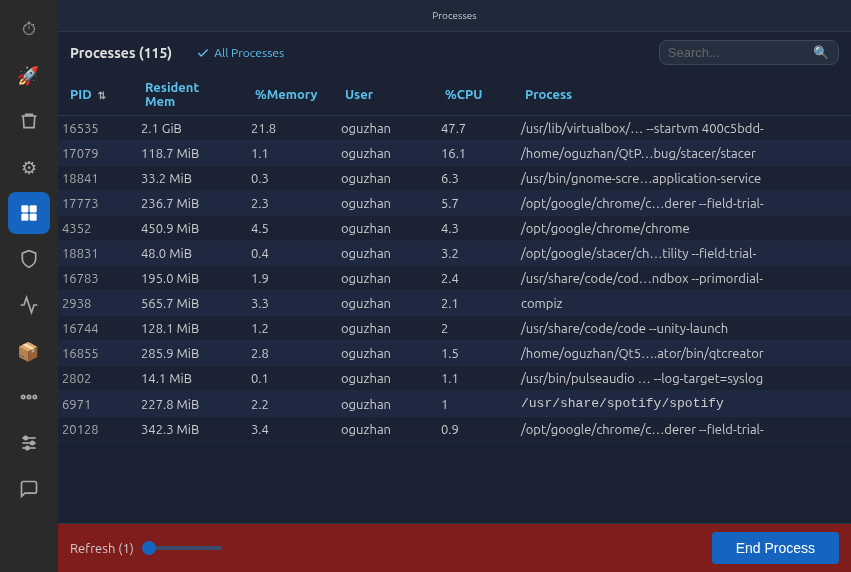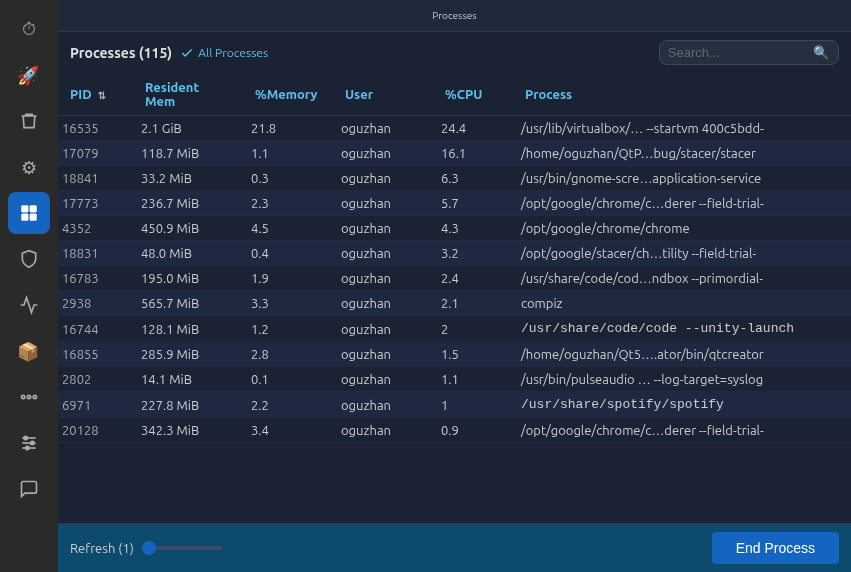--- a/index.html
+++ b/index.html
@@ -68,7 +68,7 @@
     #toolbar-left {
       display: flex;
       align-items: center;
-      gap: 8px;
+      gap: 24px;
     }
 
     #processes-title {

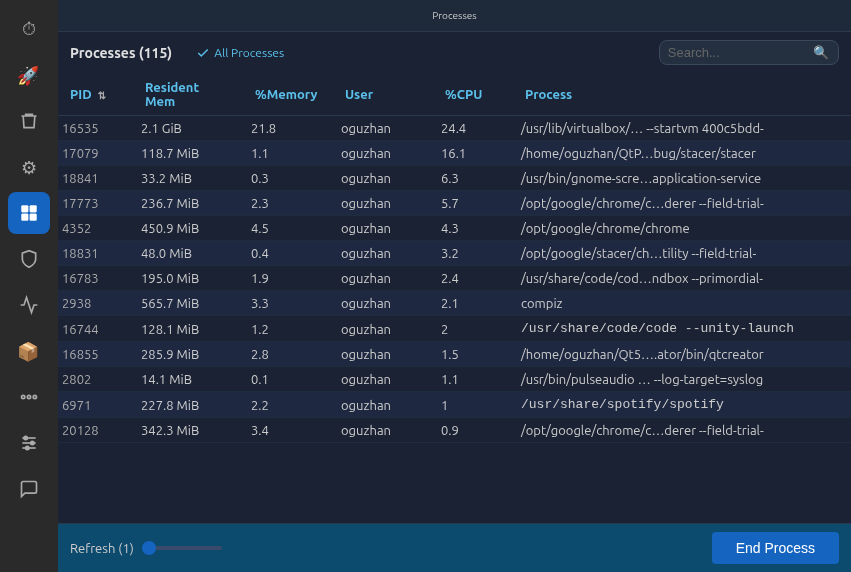--- a/index.html
+++ b/index.html
@@ -300,7 +300,7 @@
     <td class="col-mem">2.1 GiB</td>
     <td class="col-memperc">21.8</td>
     <td class="col-user">oguzhan</td>
-    <td class="col-cpu">24.4</td>
+    <td class="col-cpu">47.7</td>
     <td class="col-process" style="max-width:260px;overflow:hidden;text-overflow:ellipsis;">/usr/lib/virtualbox/… --startvm 400c5bdd-</td>
   </tr>
           <tr>

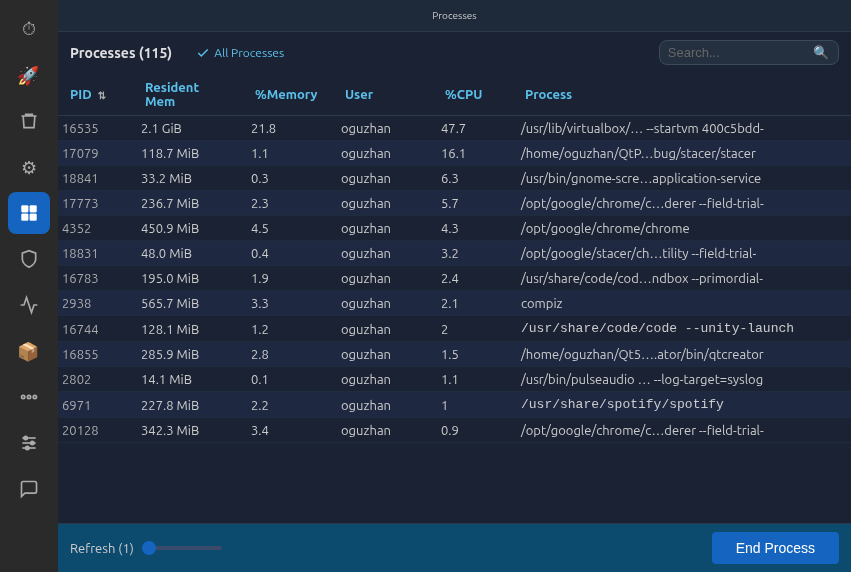--- a/index.html
+++ b/index.html
@@ -365,7 +365,7 @@
     <td class="col-memperc">1.2</td>
     <td class="col-user">oguzhan</td>
     <td class="col-cpu">2</td>
-    <td class="col-process" style="max-width:260px;overflow:hidden;text-overflow:ellipsis;font-family:Liberation Mono, monospace;">/usr/share/code/code --unity-launch</td>
+    <td class="col-process" style="max-width:260px;overflow:hidden;text-overflow:ellipsis;">/usr/share/code/code --unity-launch</td>
   </tr>
           <tr>
     <td class="col-pid">16855</td>

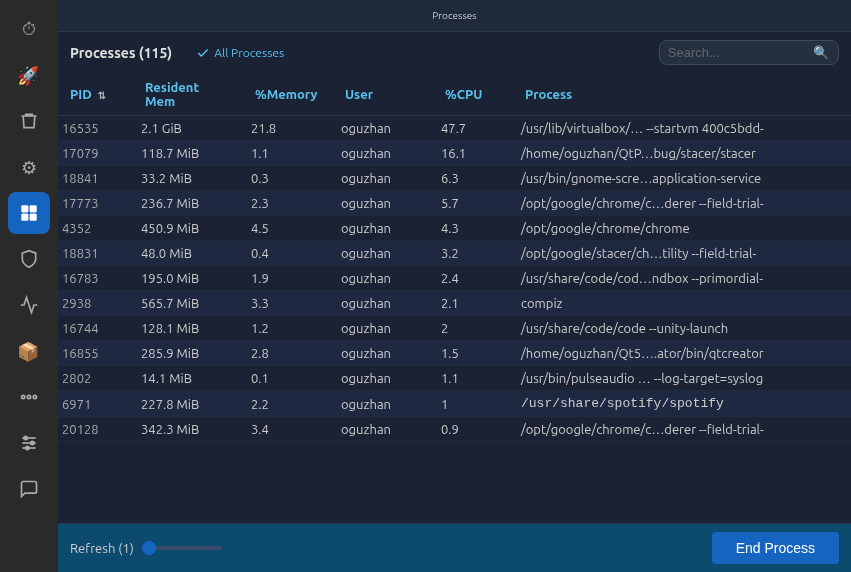--- a/index.html
+++ b/index.html
@@ -166,7 +166,7 @@
       align-items: center;
       justify-content: space-between;
       padding: 8px 12px;
-      background: #0c4a6e;
+      background: #7f1d1d;
       border-top: 1px solid #2a3a4a;
     }
 

